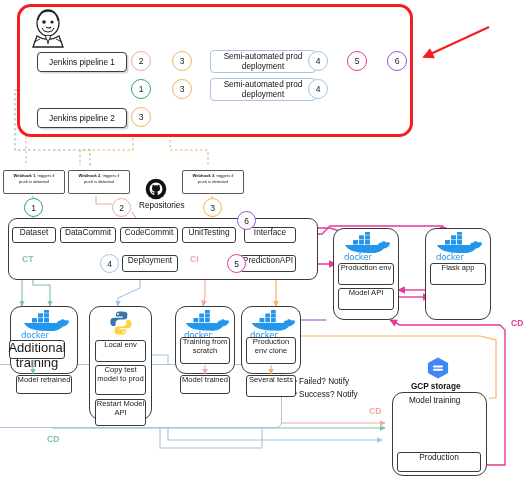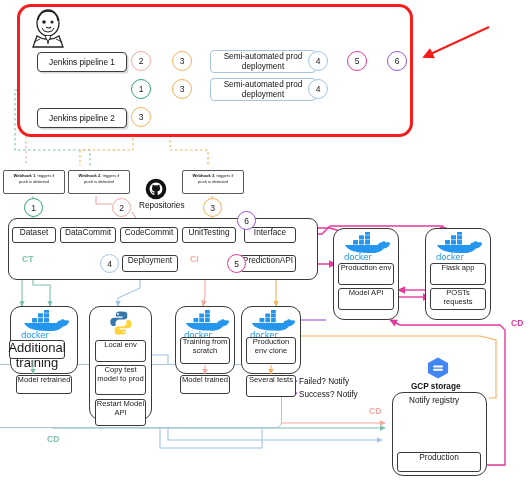--- a/index.html
+++ b/index.html
@@ -468,9 +468,6 @@
   <div class="node" style="left:430px; top:263px; width:56px; height:22px; font-size:7.6px;">
     <span>Flask app</span>
   </div>
-  <div class="node" style="left:430px; top:288px; width:56px; height:22px; font-size:7.6px;">
-    <span>POSTs requests</span>
-  </div>
 
   <div class="group" style="left:-6px; top:364px; width:288px; height:64px; border:1px solid #a8c4e0; border-radius:6px; z-index:2;"></div>
   <div class="caption" style="left:299px; top:377px;">Failed? Notify</div>

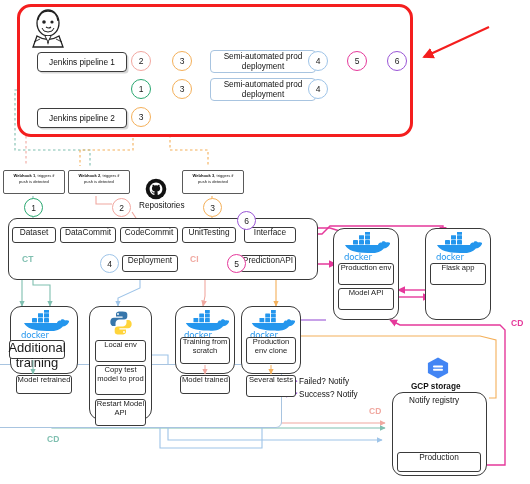--- a/index.html
+++ b/index.html
@@ -483,7 +483,7 @@
   <div class="caption capb" style="left:411px; top:382px;">GCP storage</div>
 
   <div class="group" style="left:392px; top:392px; width:95px; height:84px; border-radius:11px;"></div>
-  <div class="caption" style="left:409px; top:396px;">Notify registry</div>
+  <div class="caption" style="left:409px; top:396px;">Model training</div>
   <div class="node" style="left:397px; top:452px; width:84px; height:20px;">
     <span>Production</span>
   </div>

